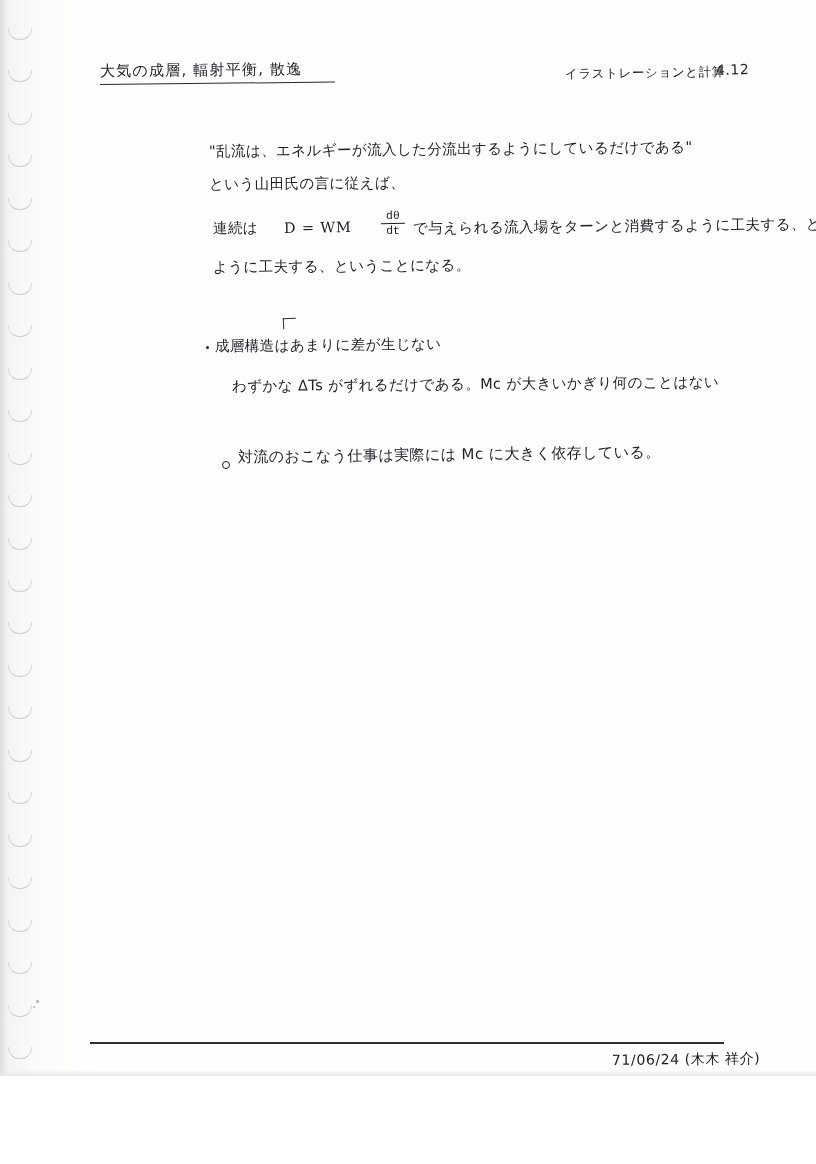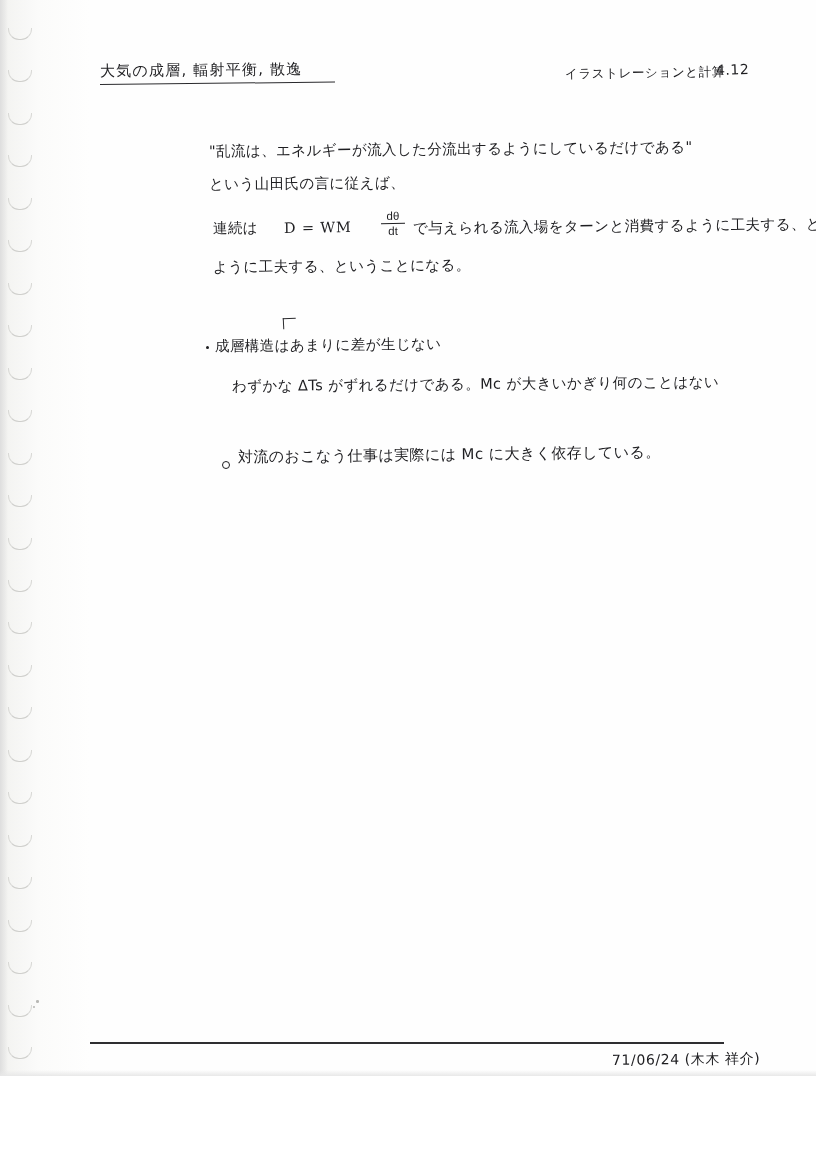--- a/index.html
+++ b/index.html
@@ -122,7 +122,7 @@
     top: 210px;
     width: 30px;
     text-align: center;
-    font-family: Liberation Sans, sans-serif;
+    font-family: Liberation Mono, monospace;
     font-size: 11.5px;
     color: #1e1e21;
     transform: rotate(-0.7deg);

